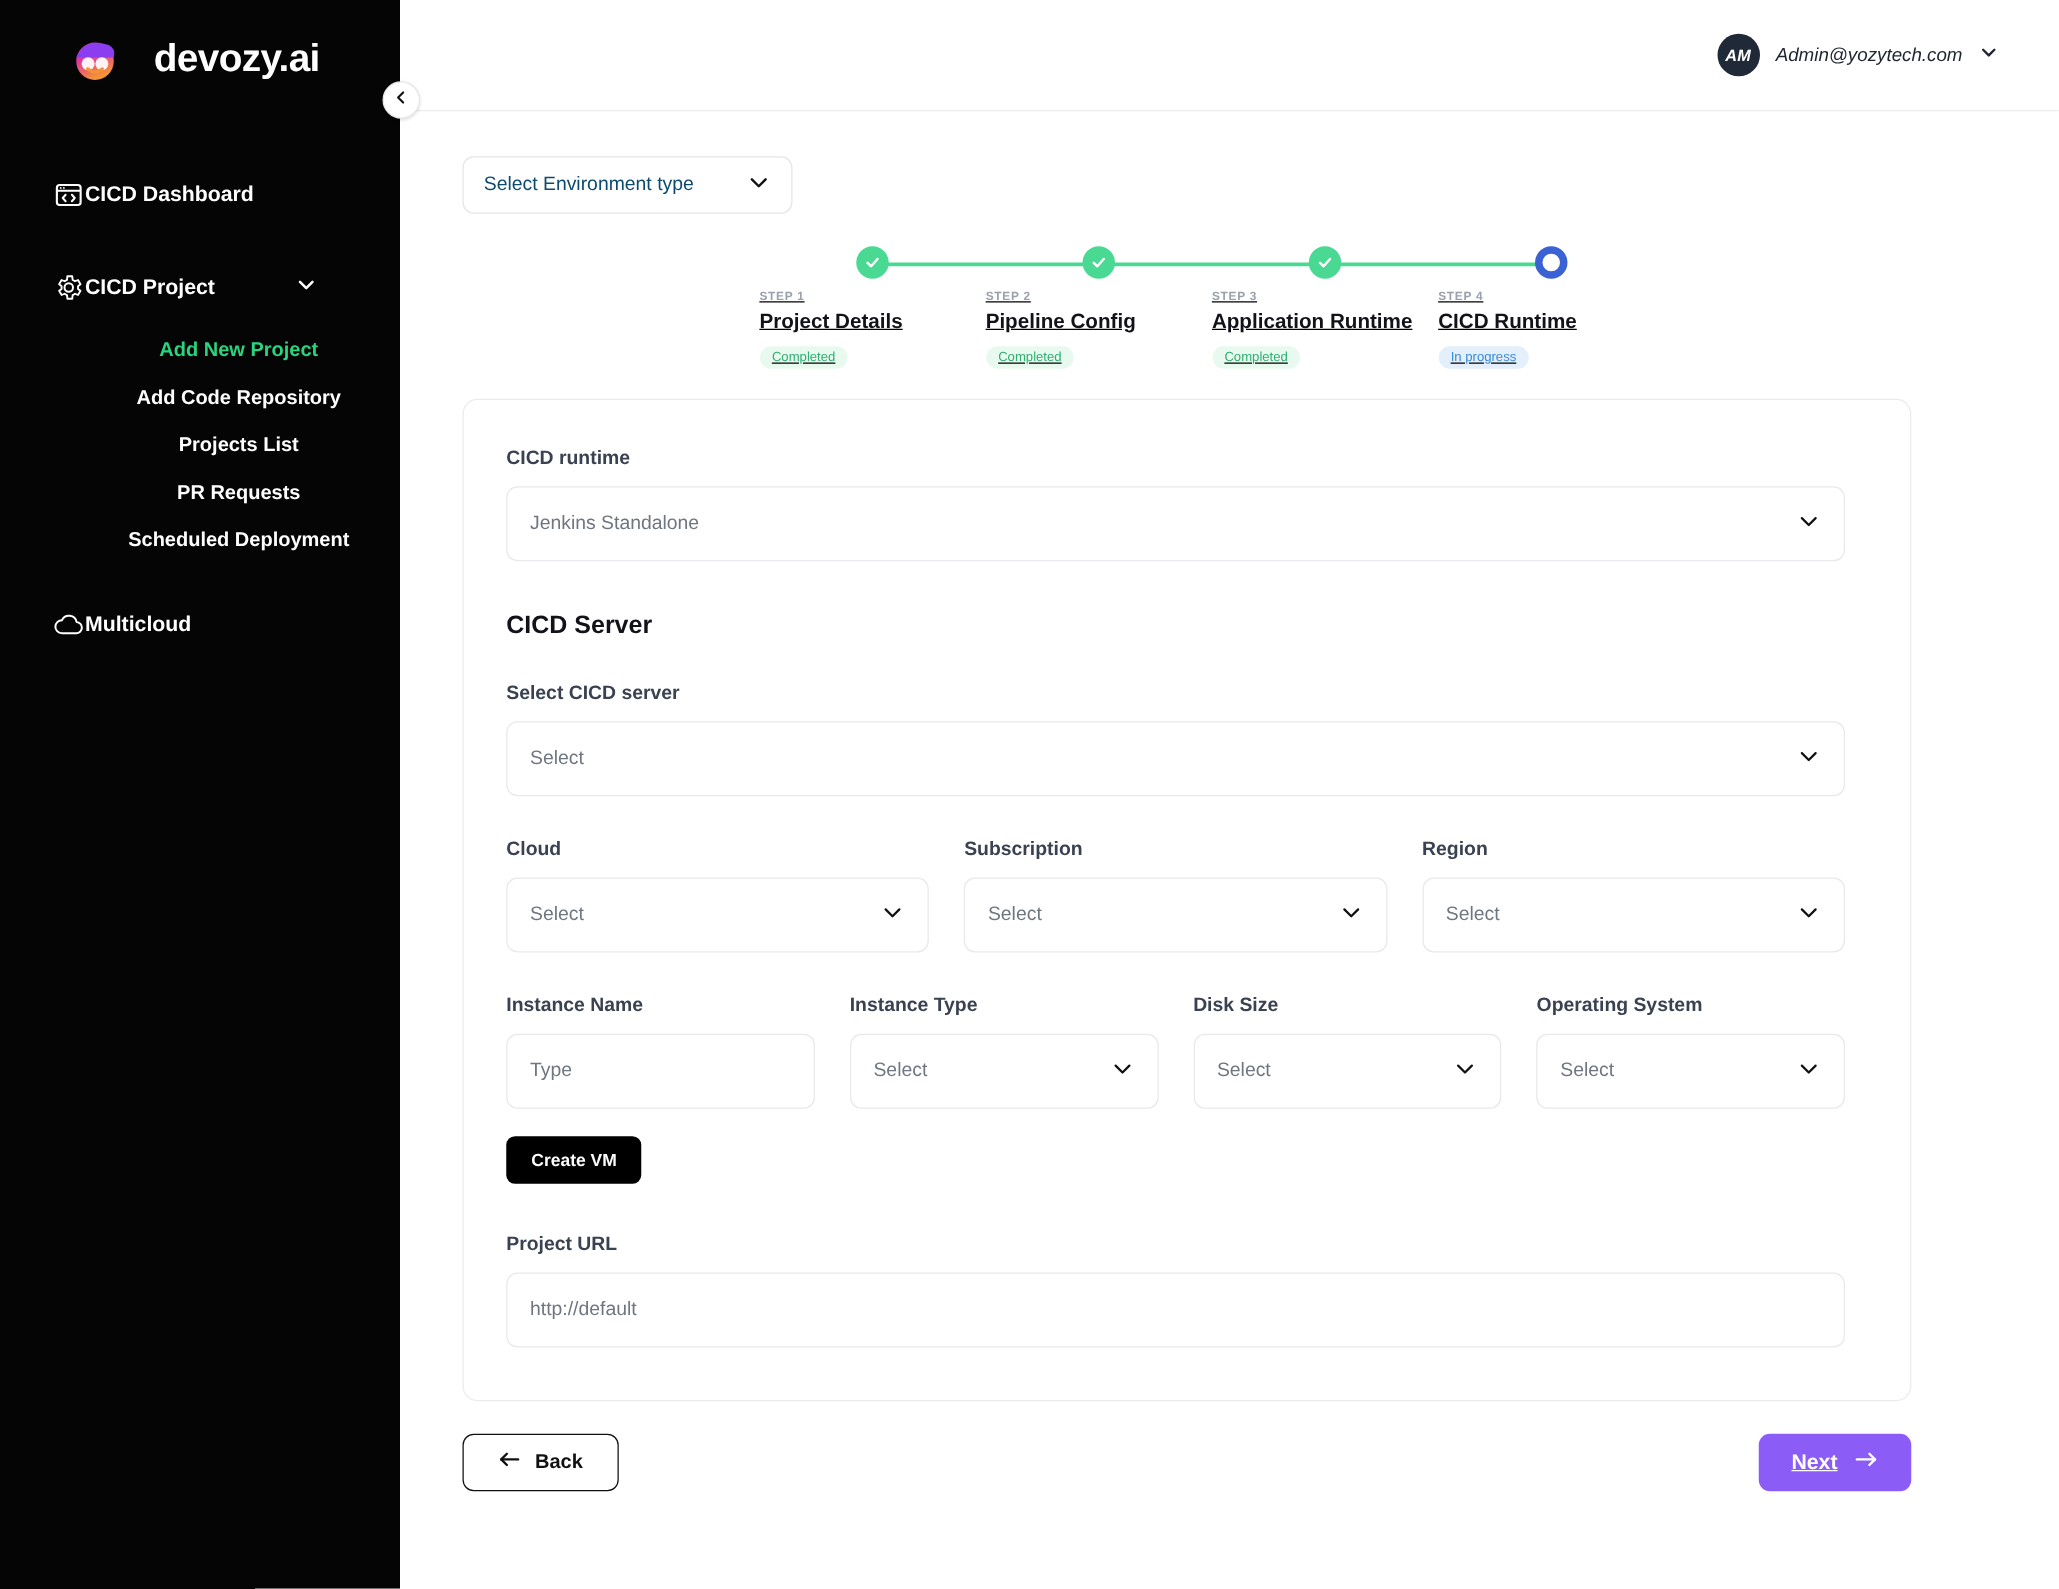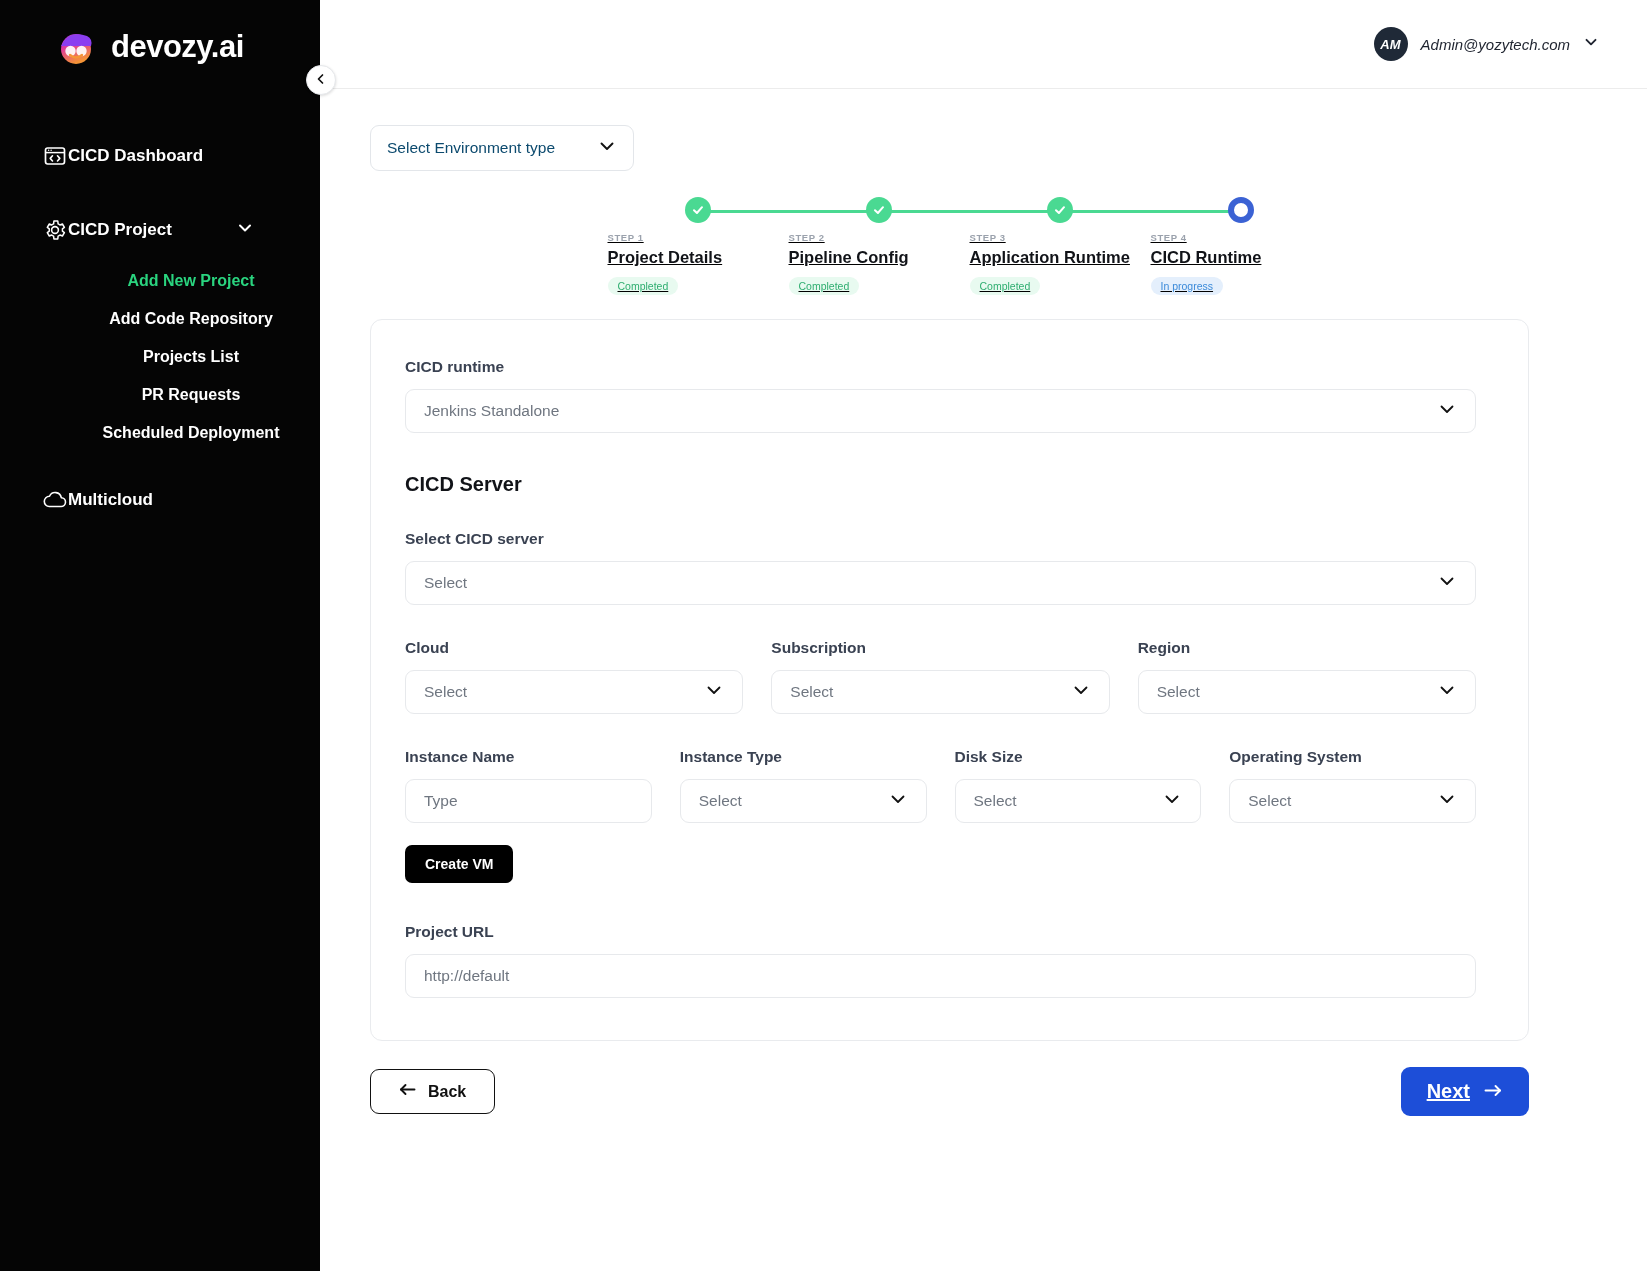--- a/index.html
+++ b/index.html
@@ -18,7 +18,7 @@
     position: relative;
   }
   .logo-row {
-    display: flex; align-items: center; gap: 14px;
+    display: flex; align-items: center; gap: 26px;
     padding: 26px 0 0 55px;
   }
   .logo-mark { width: 42px; height: 42px; position: relative; }

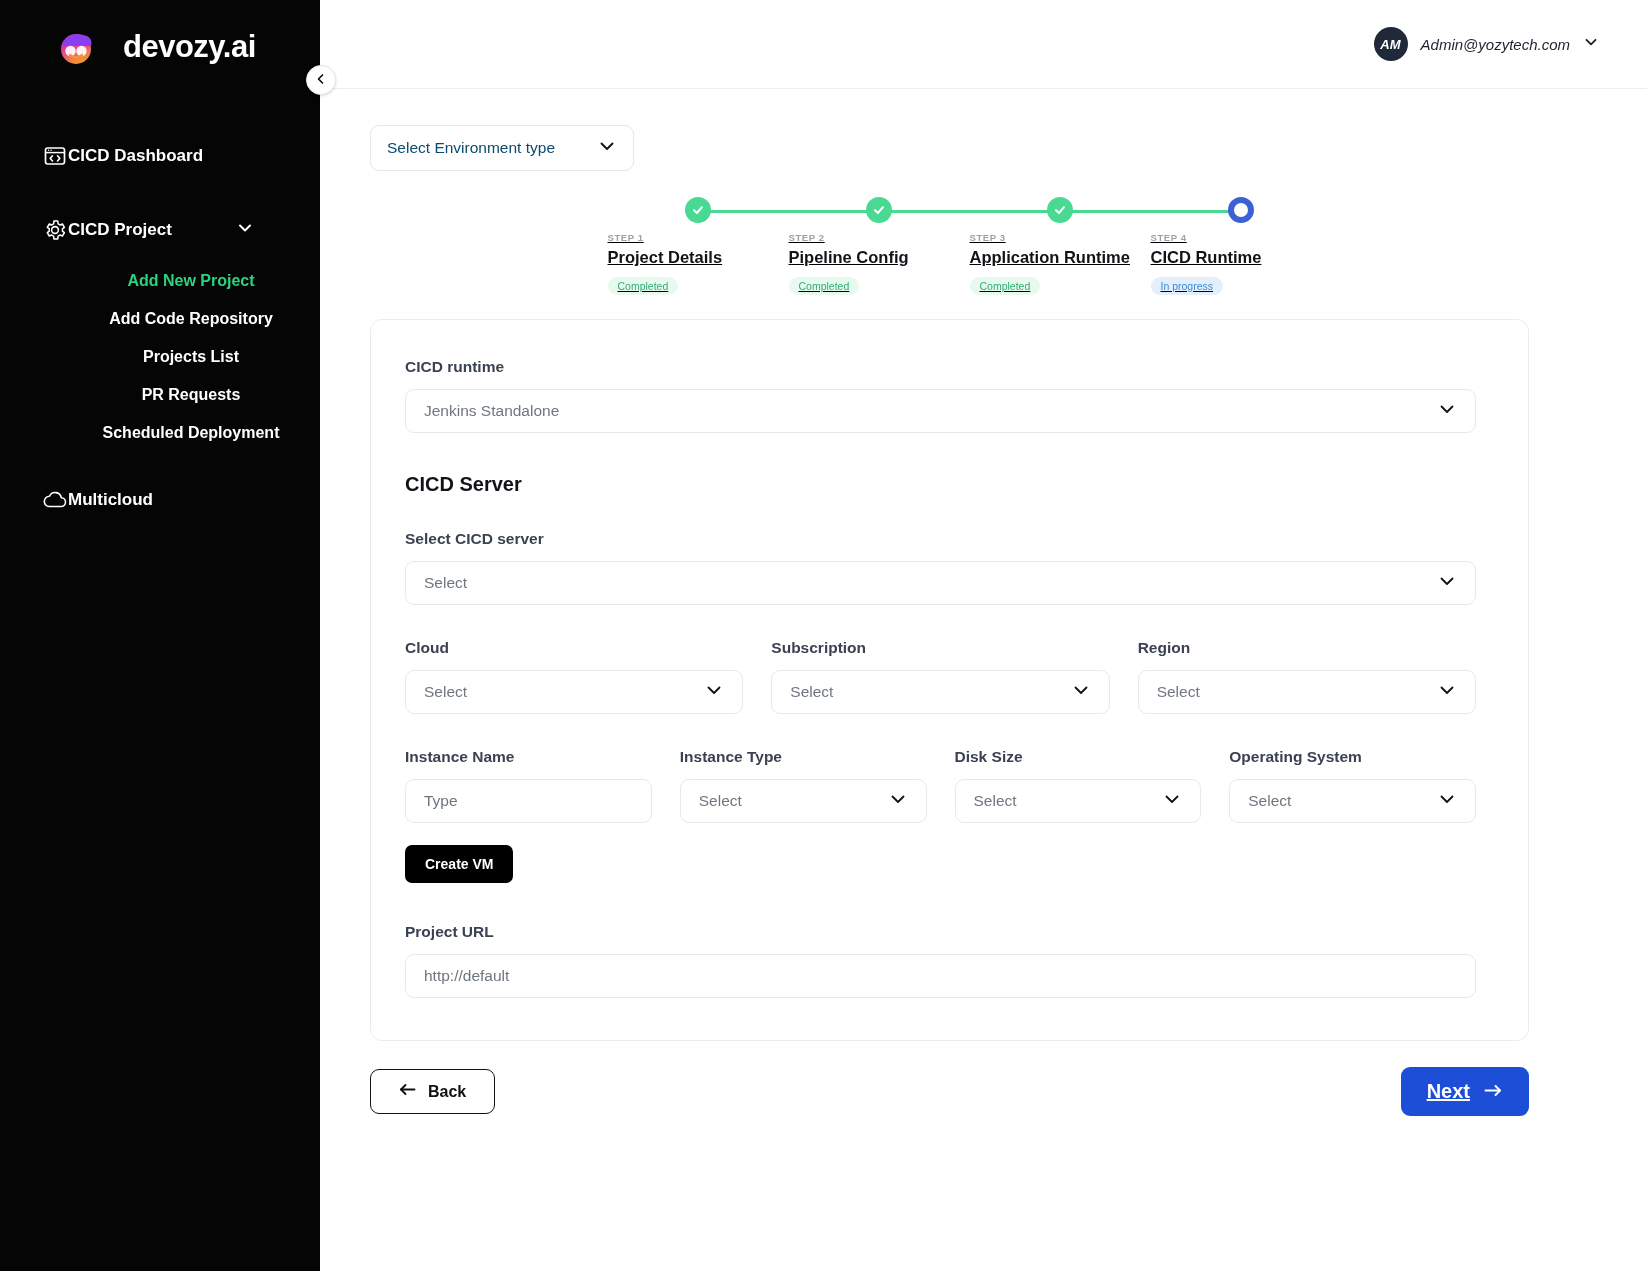--- a/index.html
+++ b/index.html
@@ -114,7 +114,7 @@
   .field-label { font-size: 15.5px; font-weight: 700; color: #3a4252; }
   .sec-title { font-size: 20px; font-weight: 700; color: #111318; }
   .input-box {
-    margin-top: 13px; height: 44px; border: 1px solid #e7e9ec; border-radius: 9px;
+    margin-top: 13px; height: 60px; border: 1px solid #e7e9ec; border-radius: 9px;
     background: #fff; display: flex; align-items: center; justify-content: space-between;
     padding: 0 18px; cursor: pointer;
   }

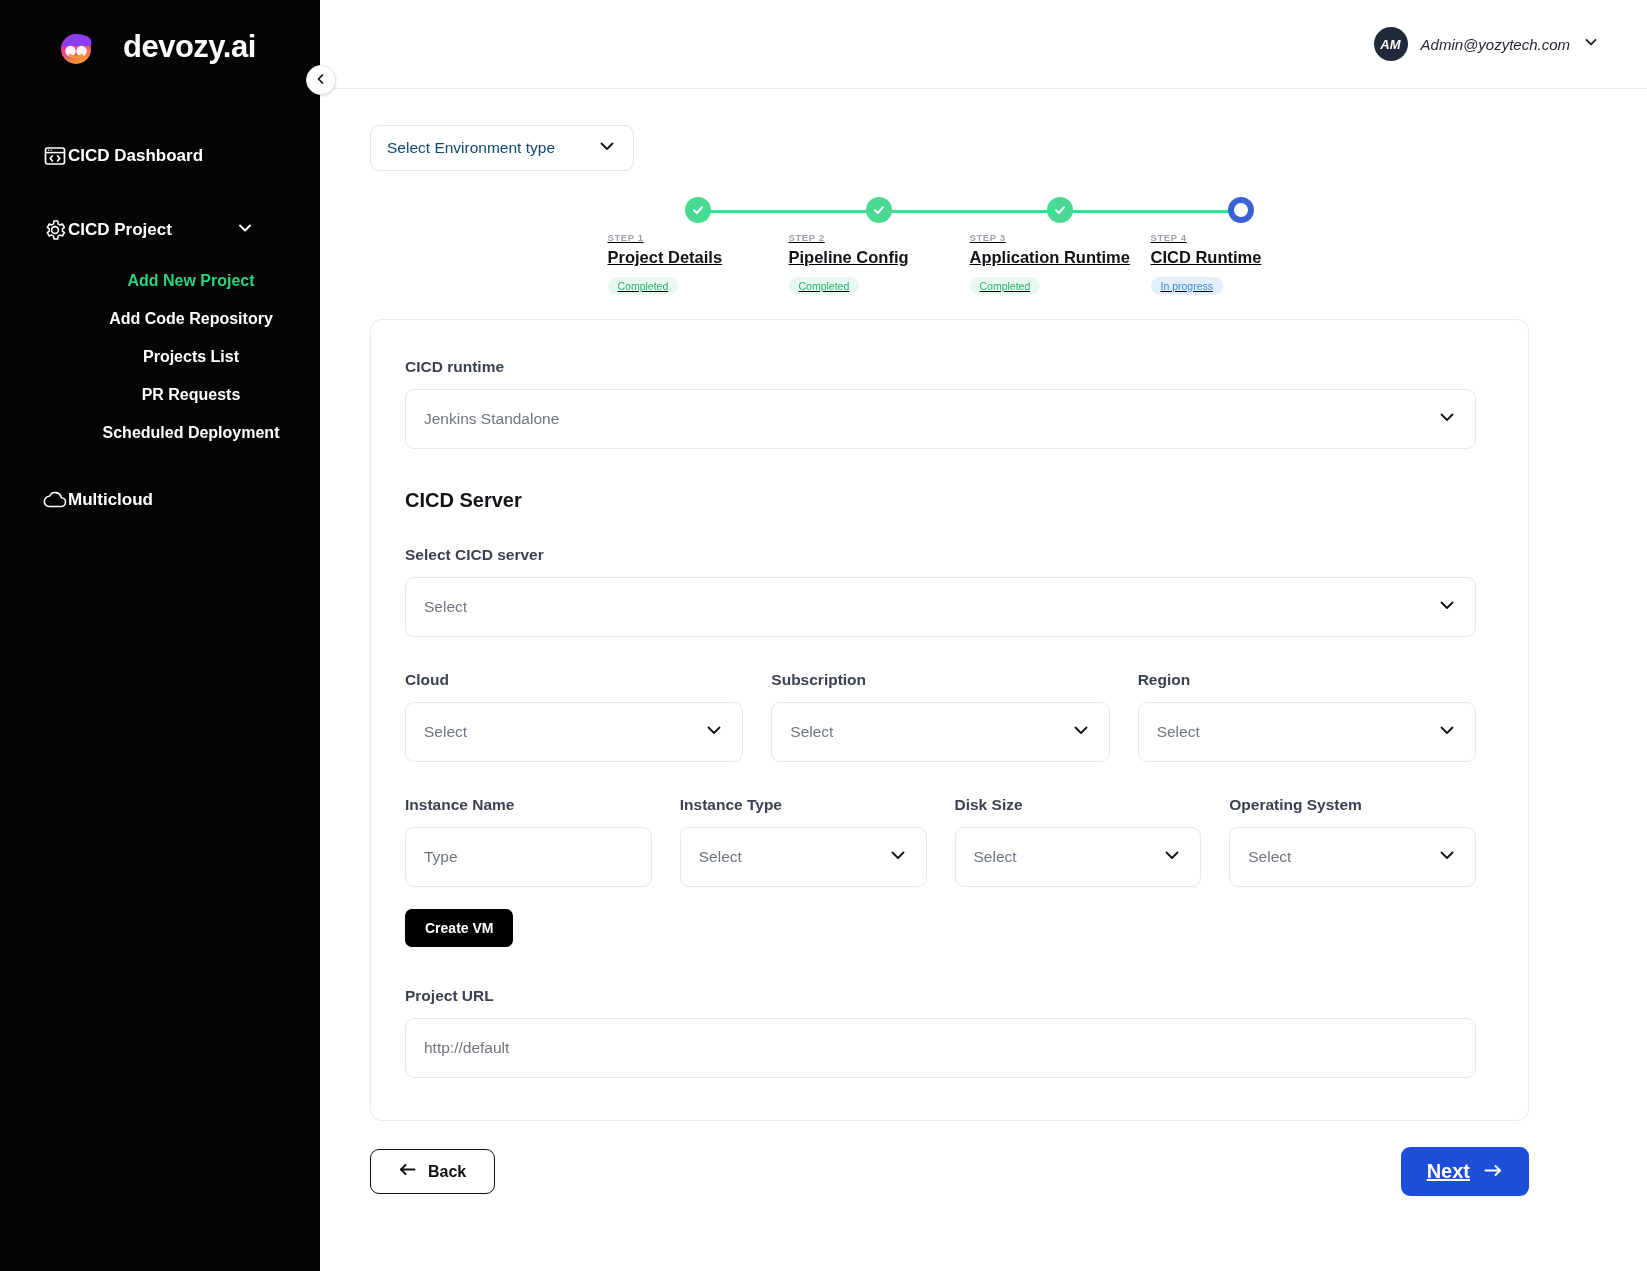--- a/index.html
+++ b/index.html
@@ -143,8 +143,8 @@
   }
   .btn-next {
     display: flex; align-items: center; gap: 14px;
-    background: #1d4ed8; border: none; border-radius: 9px;
-    padding: 13px 26px; font-size: 20px; font-weight: 600; color: #fff;
+    background: #8b5cf6; border: none; border-radius: 9px;
+    padding: 13px 26px; font-size: 17px; font-weight: 600; color: #fff;
     cursor: pointer;
     text-decoration: underline;
   }

